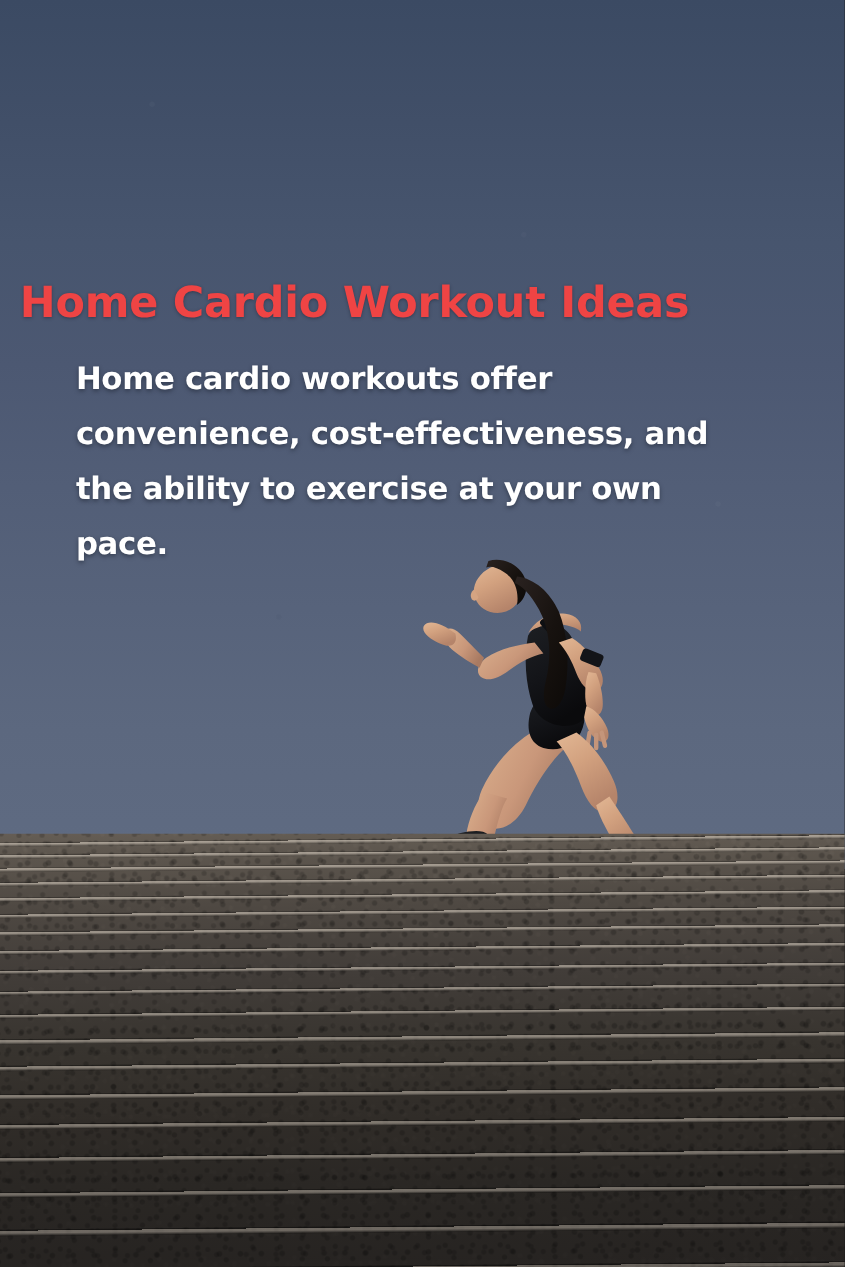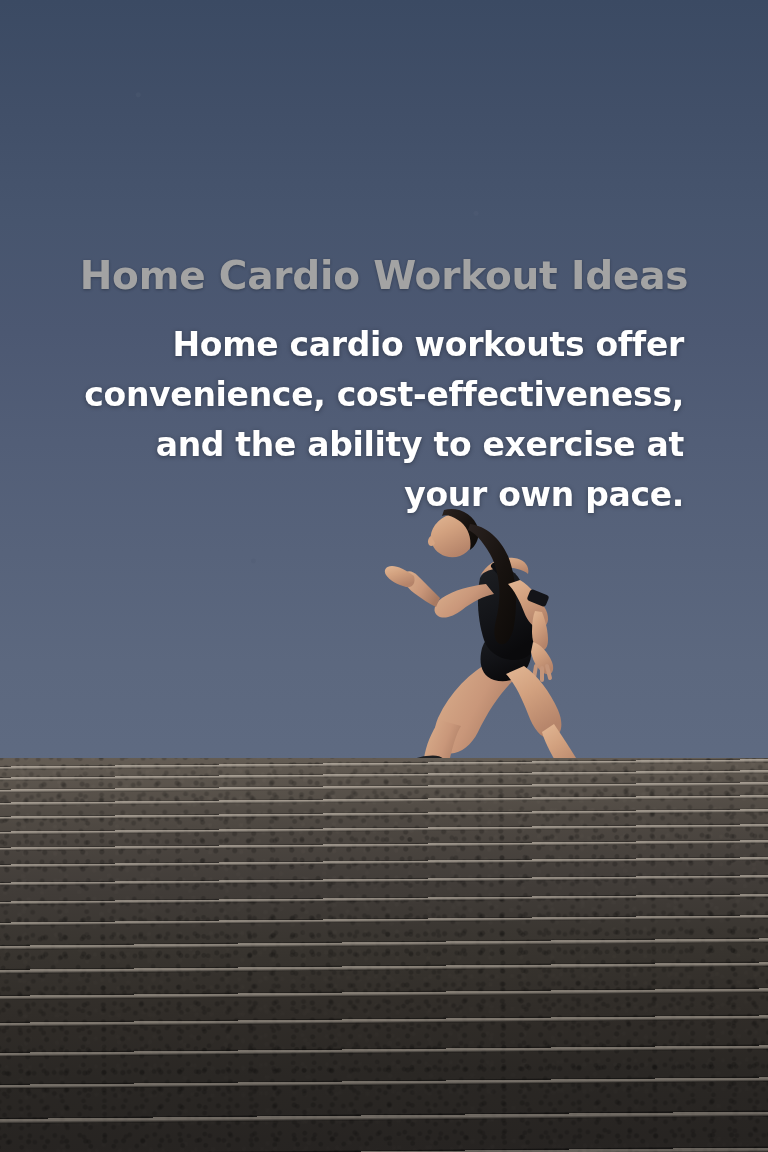--- a/index.html
+++ b/index.html
@@ -107,9 +107,10 @@
     font-size:39px;
     line-height:48px;
     letter-spacing:-0.2px;
-    color:#a3a3a3;
-    text-align:center;
+    color:#ef4444;
+    text-align:left;
     text-shadow:0 1px 3px rgba(20,26,38,.42);
+    padding-left:18px;
   }
   .pin-subtitle {
     position:absolute; left:84px; top:320px; width:600px;

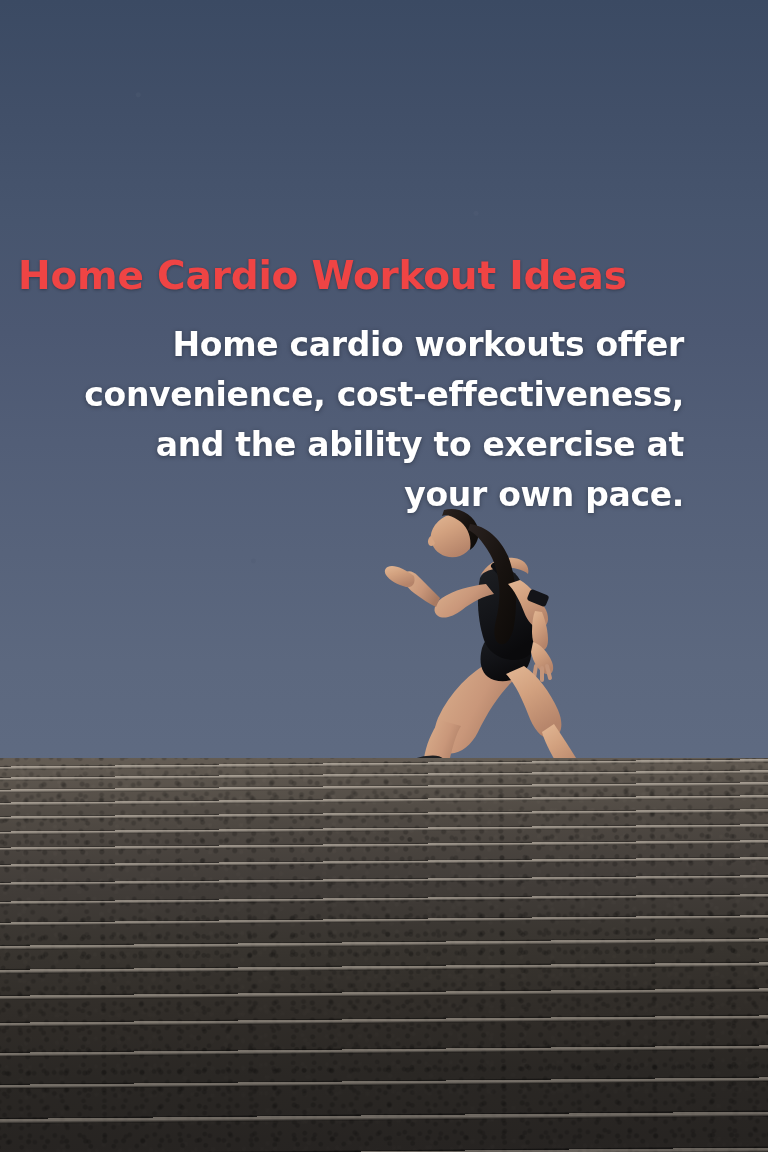--- a/index.html
+++ b/index.html
@@ -113,14 +113,14 @@
     padding-left:18px;
   }
   .pin-subtitle {
-    position:absolute; left:84px; top:320px; width:600px;
+    position:absolute; left:69px; top:320px; width:600px;
     font-family:"DejaVu Sans", sans-serif;
     font-weight:bold;
-    font-size:33px;
+    font-size:28px;
     line-height:50px;
     letter-spacing:-0.3px;
     color:#ffffff;
-    text-align:right;
+    text-align:left;
     text-shadow:0 1px 4px rgba(20,26,38,.5);
   }
   .pin-footer {

